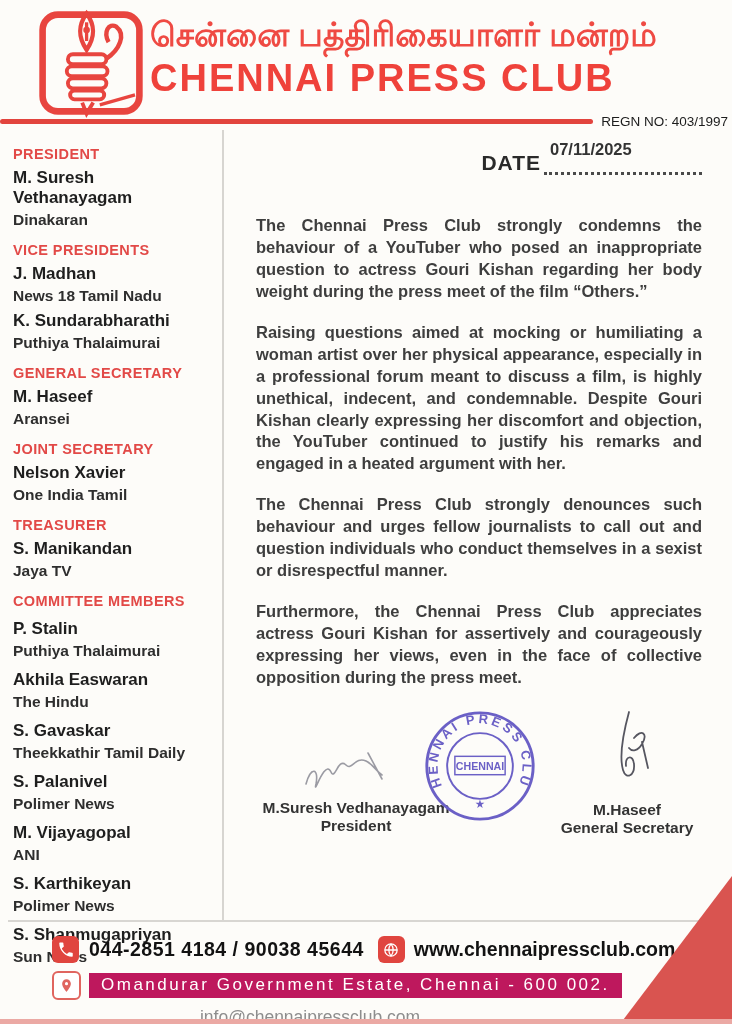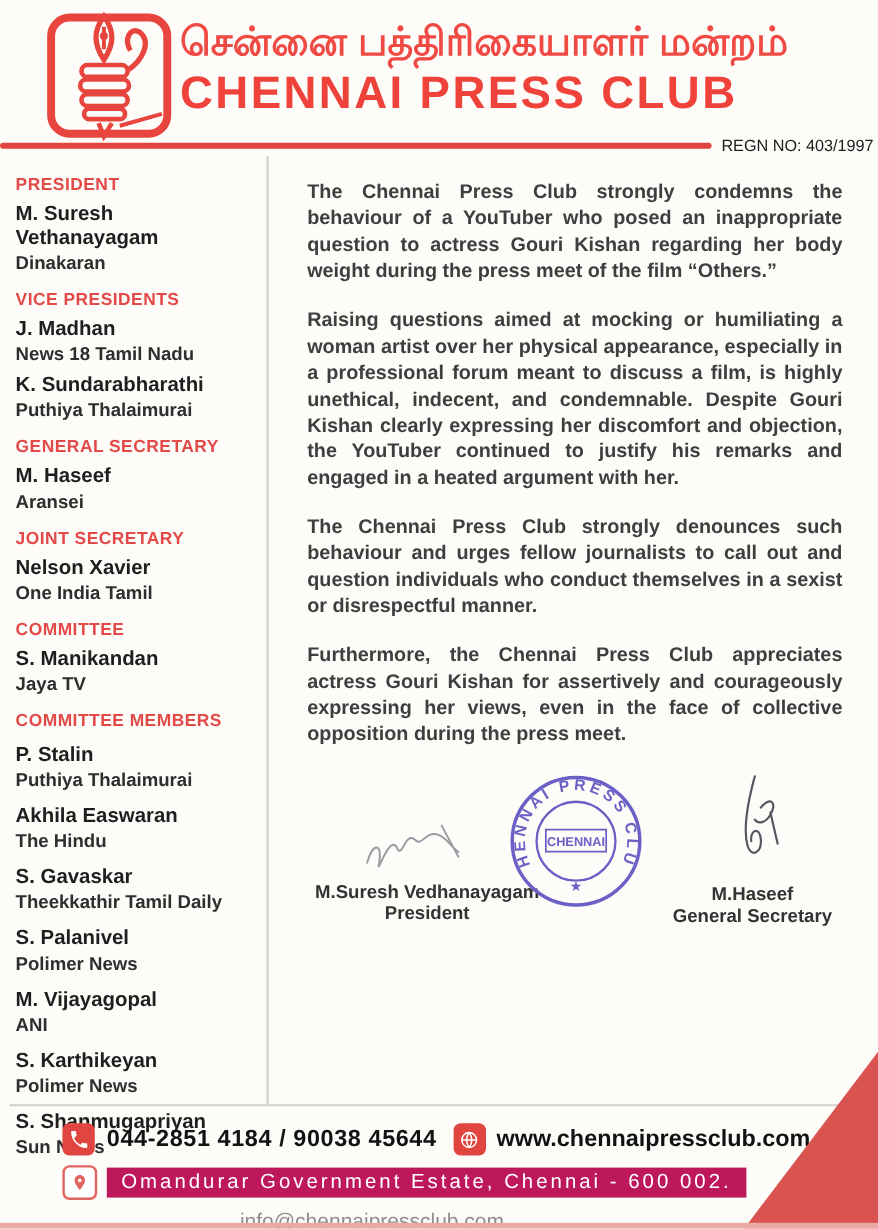--- a/index.html
+++ b/index.html
@@ -133,6 +133,12 @@
     </div>
 
   <div class="main">
+    <div class="date-row">
+      <span class="date-label">DATE</span>
+      <span class="date-dots">
+        <span class="date-value">07/11/2025</span>
+      </span>
+    </div>
 
     <div id="paragraphs">
         <p class="para">The Chennai Press Club strongly condemns the behaviour of a YouTuber who posed an inappropriate question to actress Gouri Kishan regarding her body weight during the press meet of the film “Others.”</p>

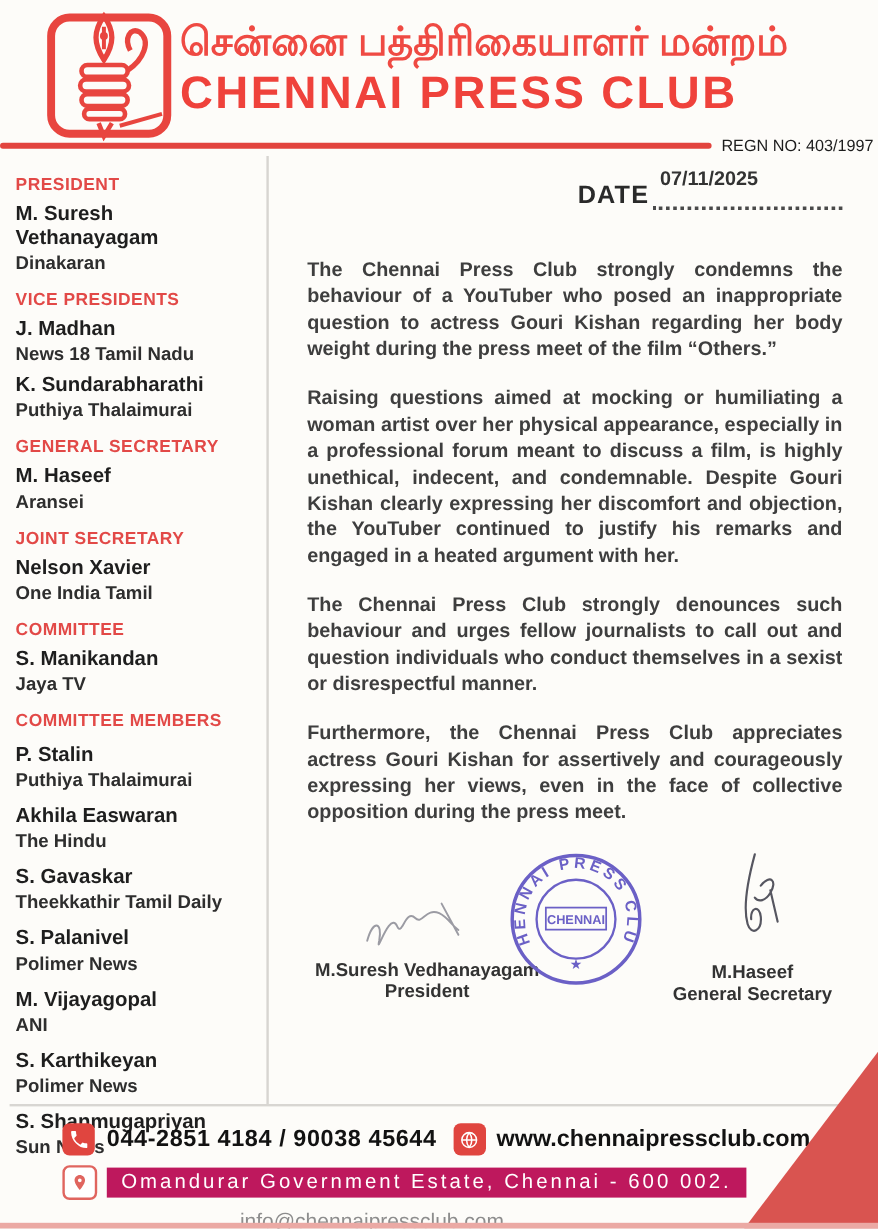--- a/index.html
+++ b/index.html
@@ -109,7 +109,7 @@
         <div class="sb-org">One India Tamil</div>
       </div>
       <div class="sb-section">
-        <div class="sb-title">COMMITTEE</div>
+        <div class="sb-title">TREASURER</div>
         <div class="sb-name">S. Manikandan</div>
         <div class="sb-org">Jaya TV</div>
       </div>

